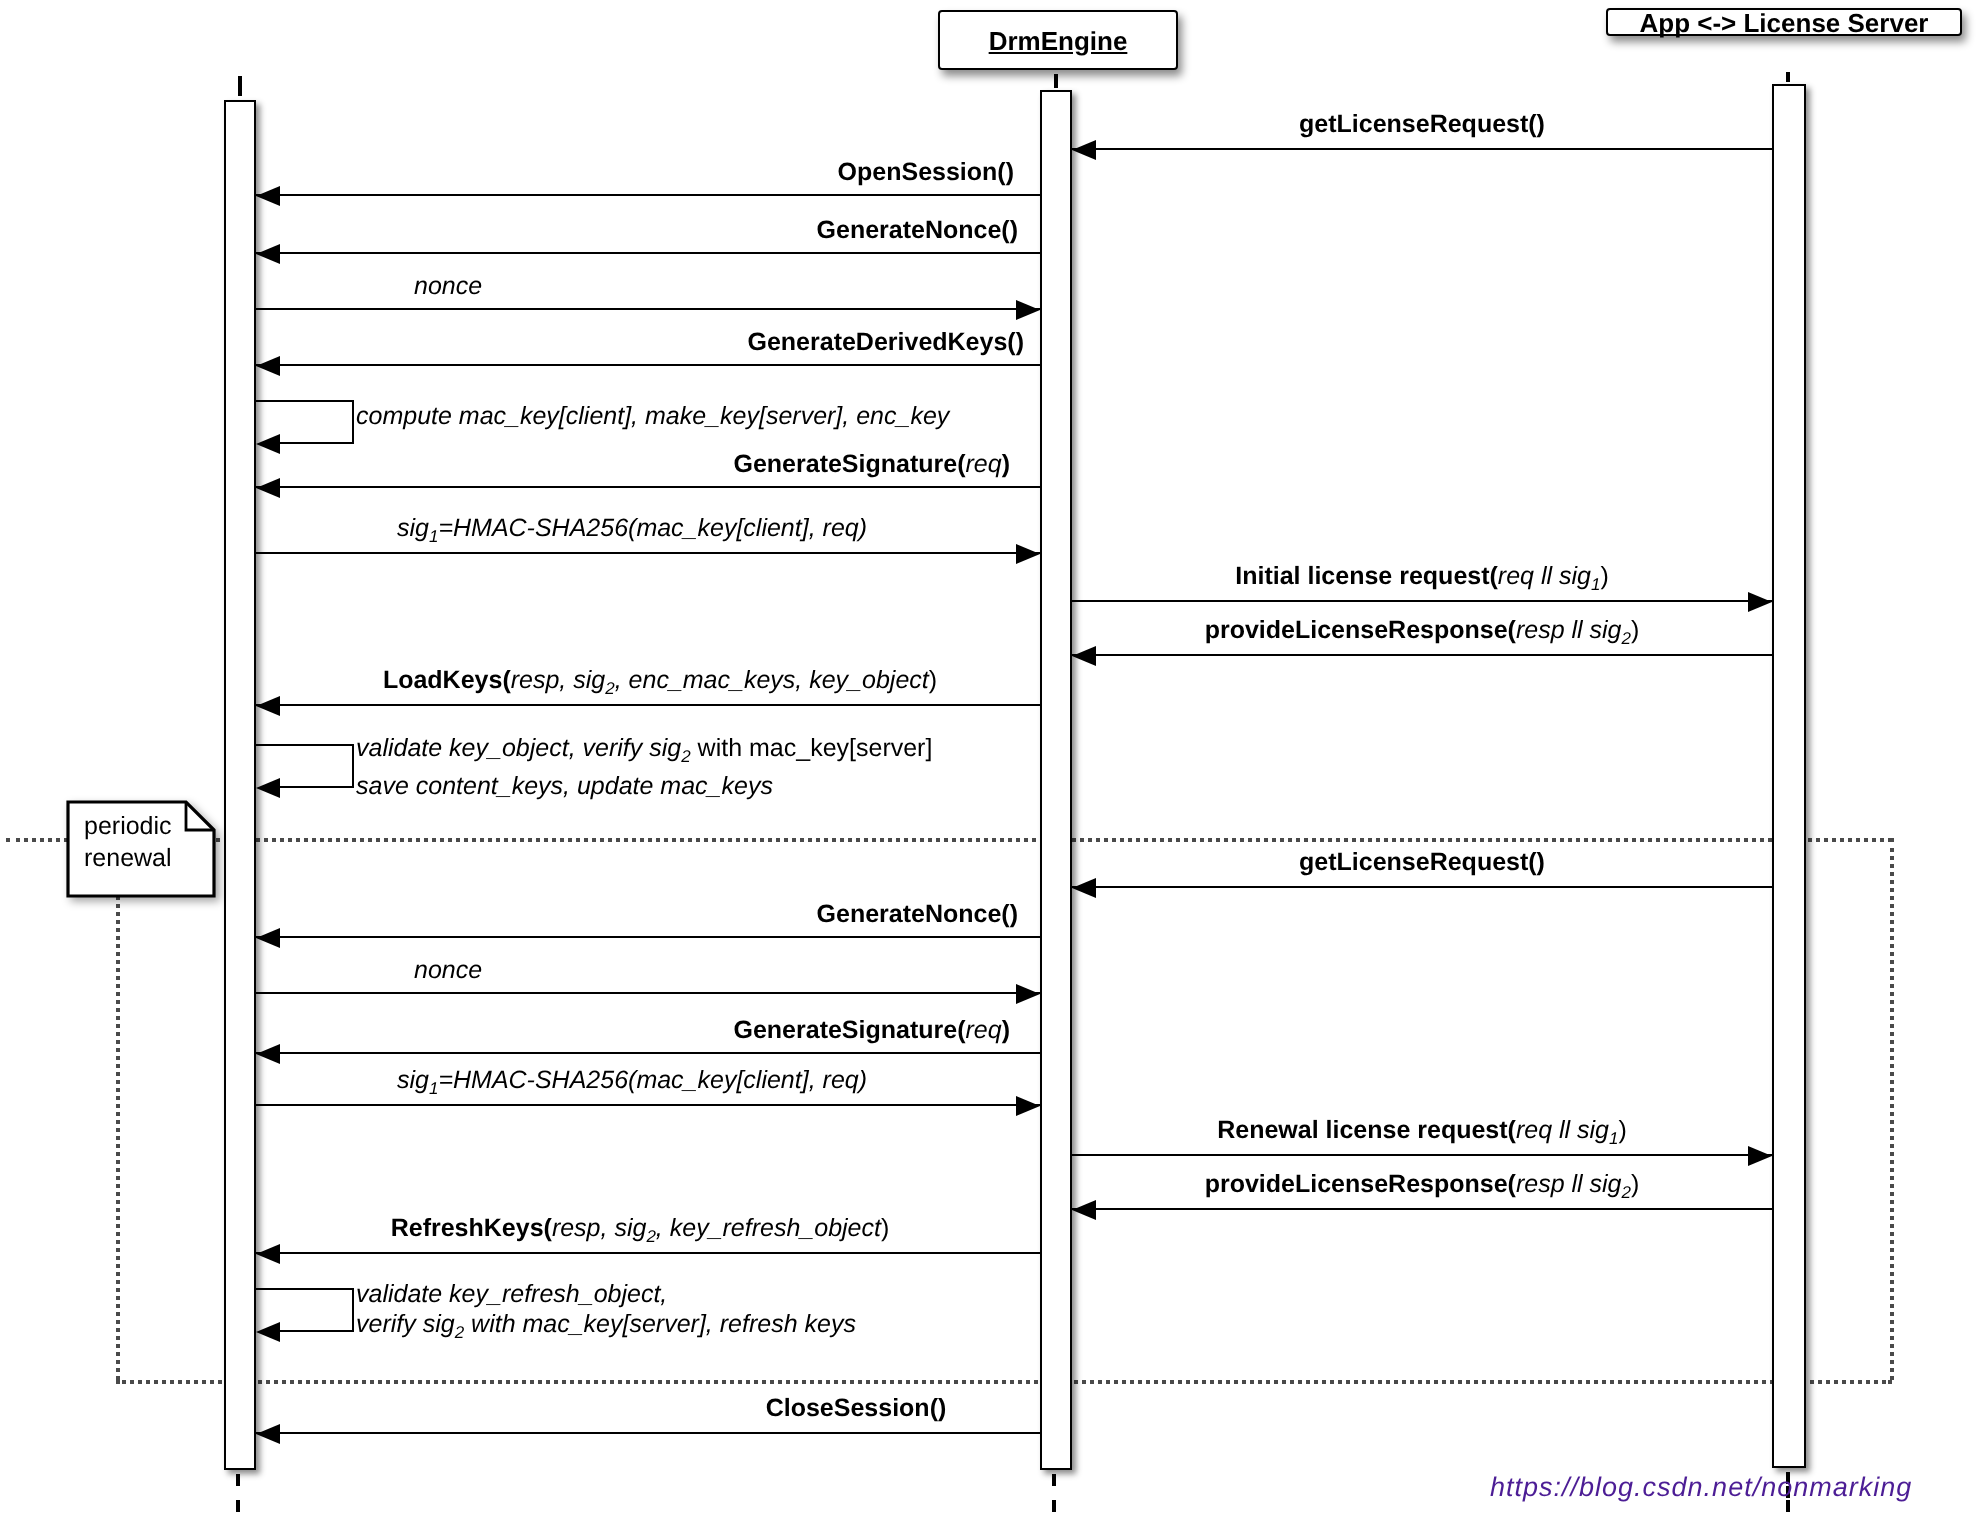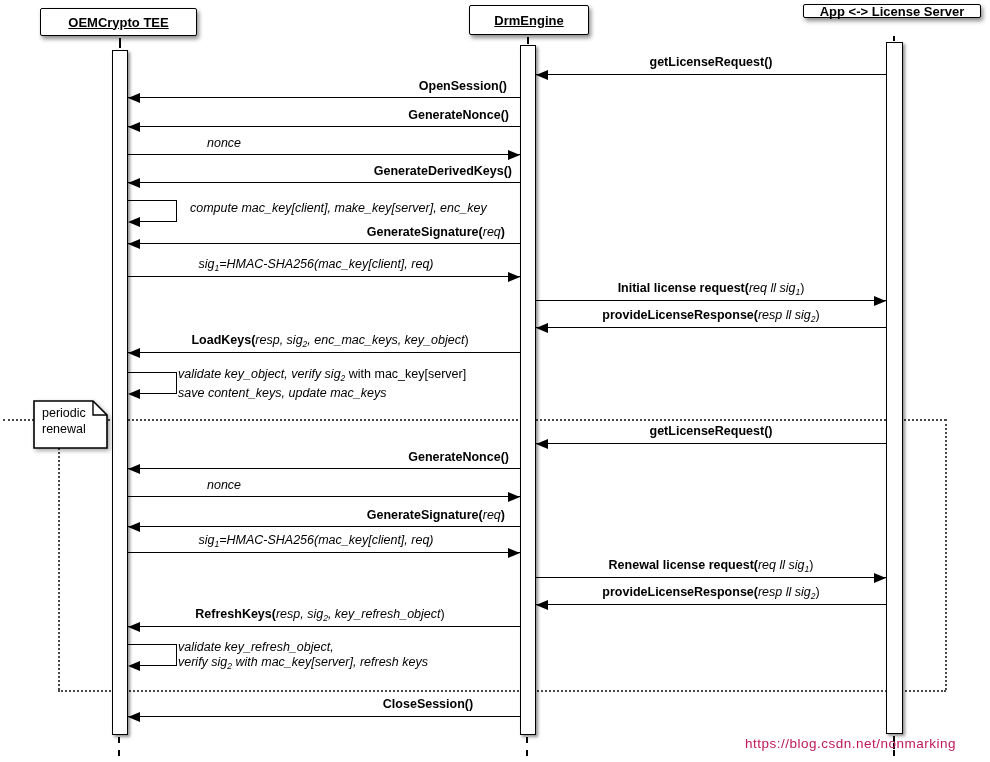--- a/index.html
+++ b/index.html
@@ -46,9 +46,6 @@
   <div class="dot-h" style="left:58px; top:690px; width:888px;"></div>
   <div class="dot-v" style="left:58px; top:448px; height:242px;"></div>
 
-  <div class="actor-box" style="left:40px;top:8px;width:157px;height:28px;">
-    <span>OEMCrypto TEE</span>
-  </div>
   <div class="actor-box" style="left:469px;top:5px;width:120px;height:30px;">
     <span>DrmEngine</span>
   </div>

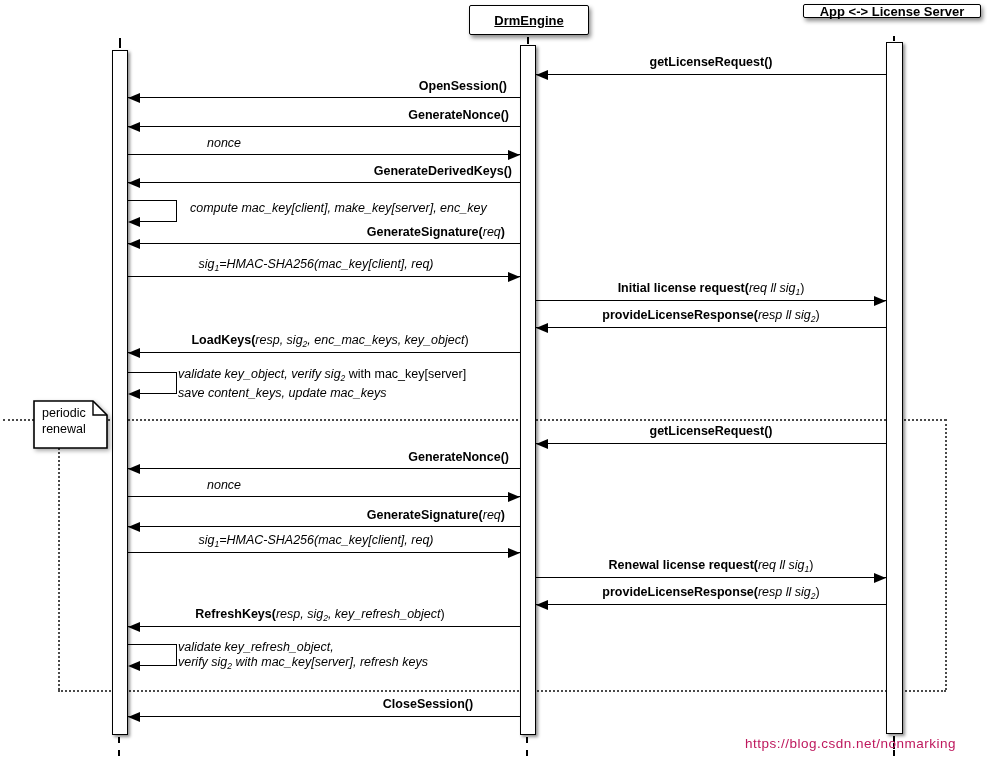--- a/index.html
+++ b/index.html
@@ -138,7 +138,7 @@
     <div class="vline" style="left: 176px; top: 200px; height: 22px;"></div>
     <div class="hline" style="left: 139px; top: 221px; width: 37px;"></div>
     <div class="head-left" style="left: 128px; top: 217px;"></div>
-    <div class="msg-label" style="left: 178px; top: 201px; margin-left: 12px;">
+    <div class="msg-label" style="left: 178px; top: 201px;">
       <div><span class="i">compute mac_key[client], make_key[server], enc_key</span></div>
     </div>
     <div class="hline" style="left: 128px; top: 372px; width: 48px;"></div>

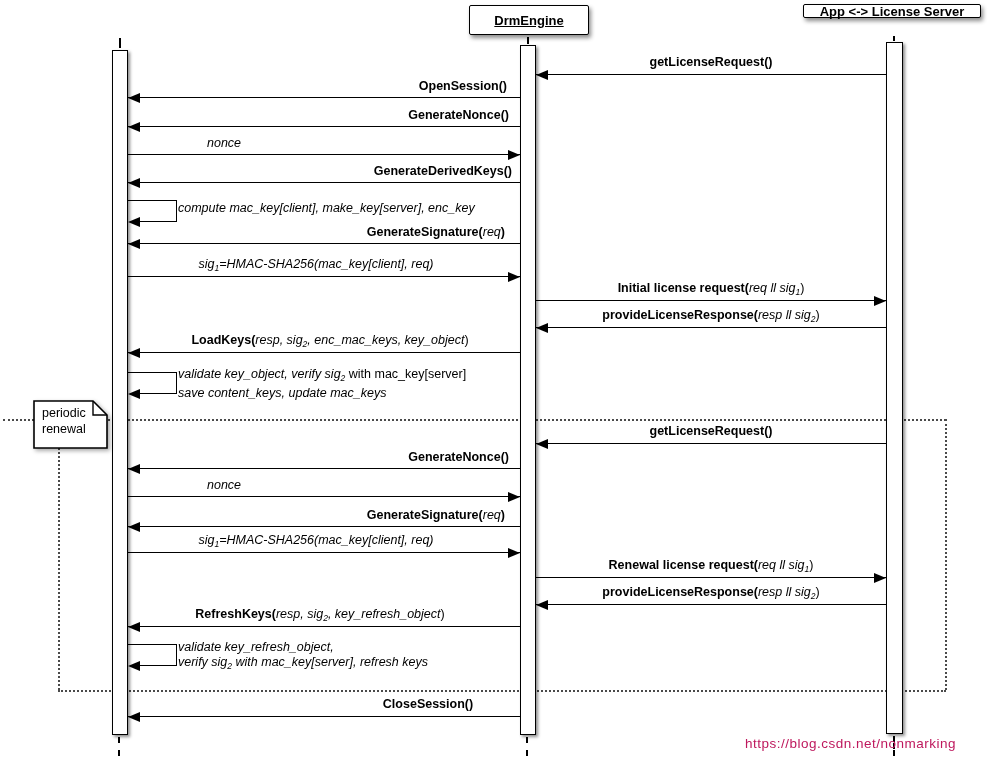--- a/index.html
+++ b/index.html
@@ -76,7 +76,7 @@
     </div>
   </div>
 
-  <div class="watermark" style="left:745px;top:736px;color:#be185d;">https://blog.csdn.net/nonmarking</div>
+  <div class="watermark" style="left:745px;top:736px;color:#4c1d95;font-style:italic;">https://blog.csdn.net/nonmarking</div>
 <div class="hline" style="left: 536px; top: 74px; width: 350px;"></div>
     <div class="head-left" style="left: 536px; top: 70px;"></div>
     <div class="msg-label" style="top: 55px; left: 711px; transform: translateX(-50%);"><span class="b">getLicenseRequest()</span></div>

